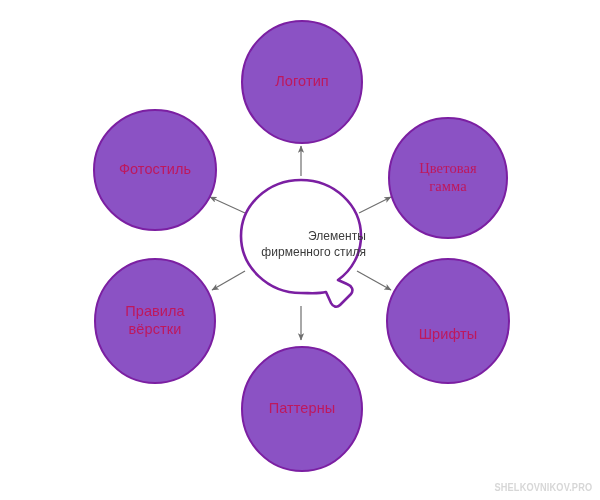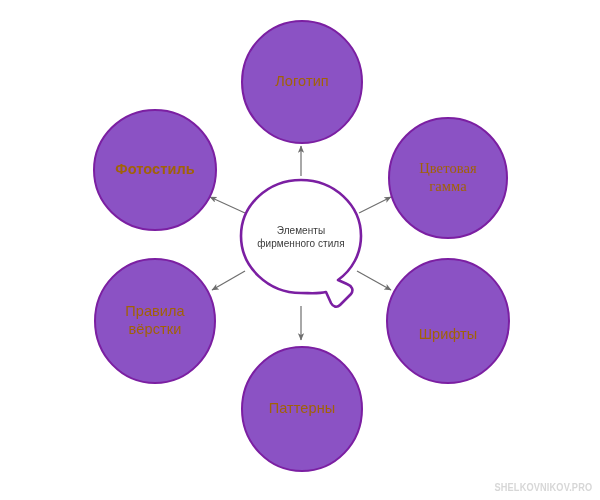--- a/index.html
+++ b/index.html
@@ -30,7 +30,7 @@
   }
   .node-label {
     position: absolute;
-    color: #a16207;
+    color: #be185d;
     font-size: 14.5px;
     line-height: 1.22;
     text-align: center;

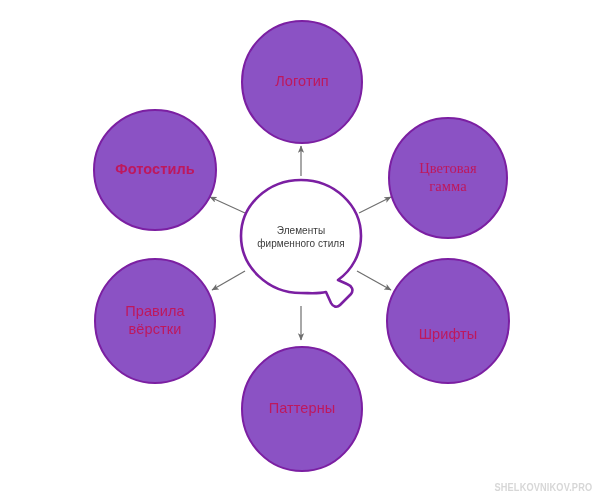--- a/index.html
+++ b/index.html
@@ -122,7 +122,7 @@
   <div class="node-label" style="left:155px; top:321px; width:112px;">Правила
 вёрстки</div>
 
-  <div class="node-label" style="left:155px; top:170px; width:114px;font-weight:bold;">Фотостиль</div>
+  <div class="node-label" style="left:155px; top:170px; width:114px;">Фотостиль</div>
 
   <div id="watermark">SHELKOVNIKOV.PRO</div>
 

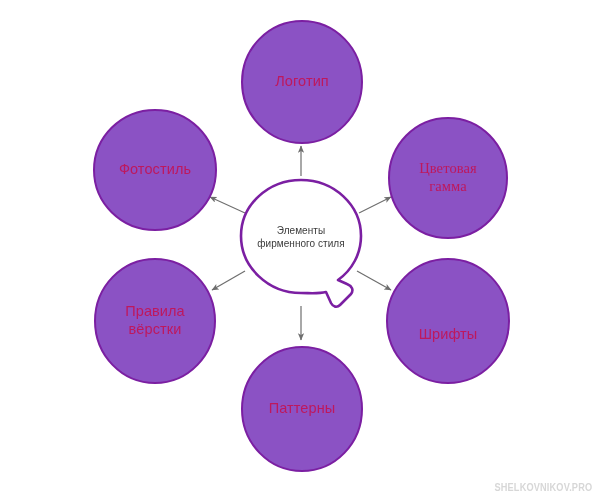--- a/index.html
+++ b/index.html
@@ -42,13 +42,14 @@
   .center-label {
     position: absolute;
     color: #3b3b3b;
-    font-size: 10px;
+    font-size: 12px;
     line-height: 1.32;
-    text-align: center;
+    text-align: right;
     white-space: pre-line;
     letter-spacing: 0.05px;
     pointer-events: none;
     transform: translate(-50%, -50%);
+    margin-top: 8px;
   }
   #watermark {
     position: absolute;

